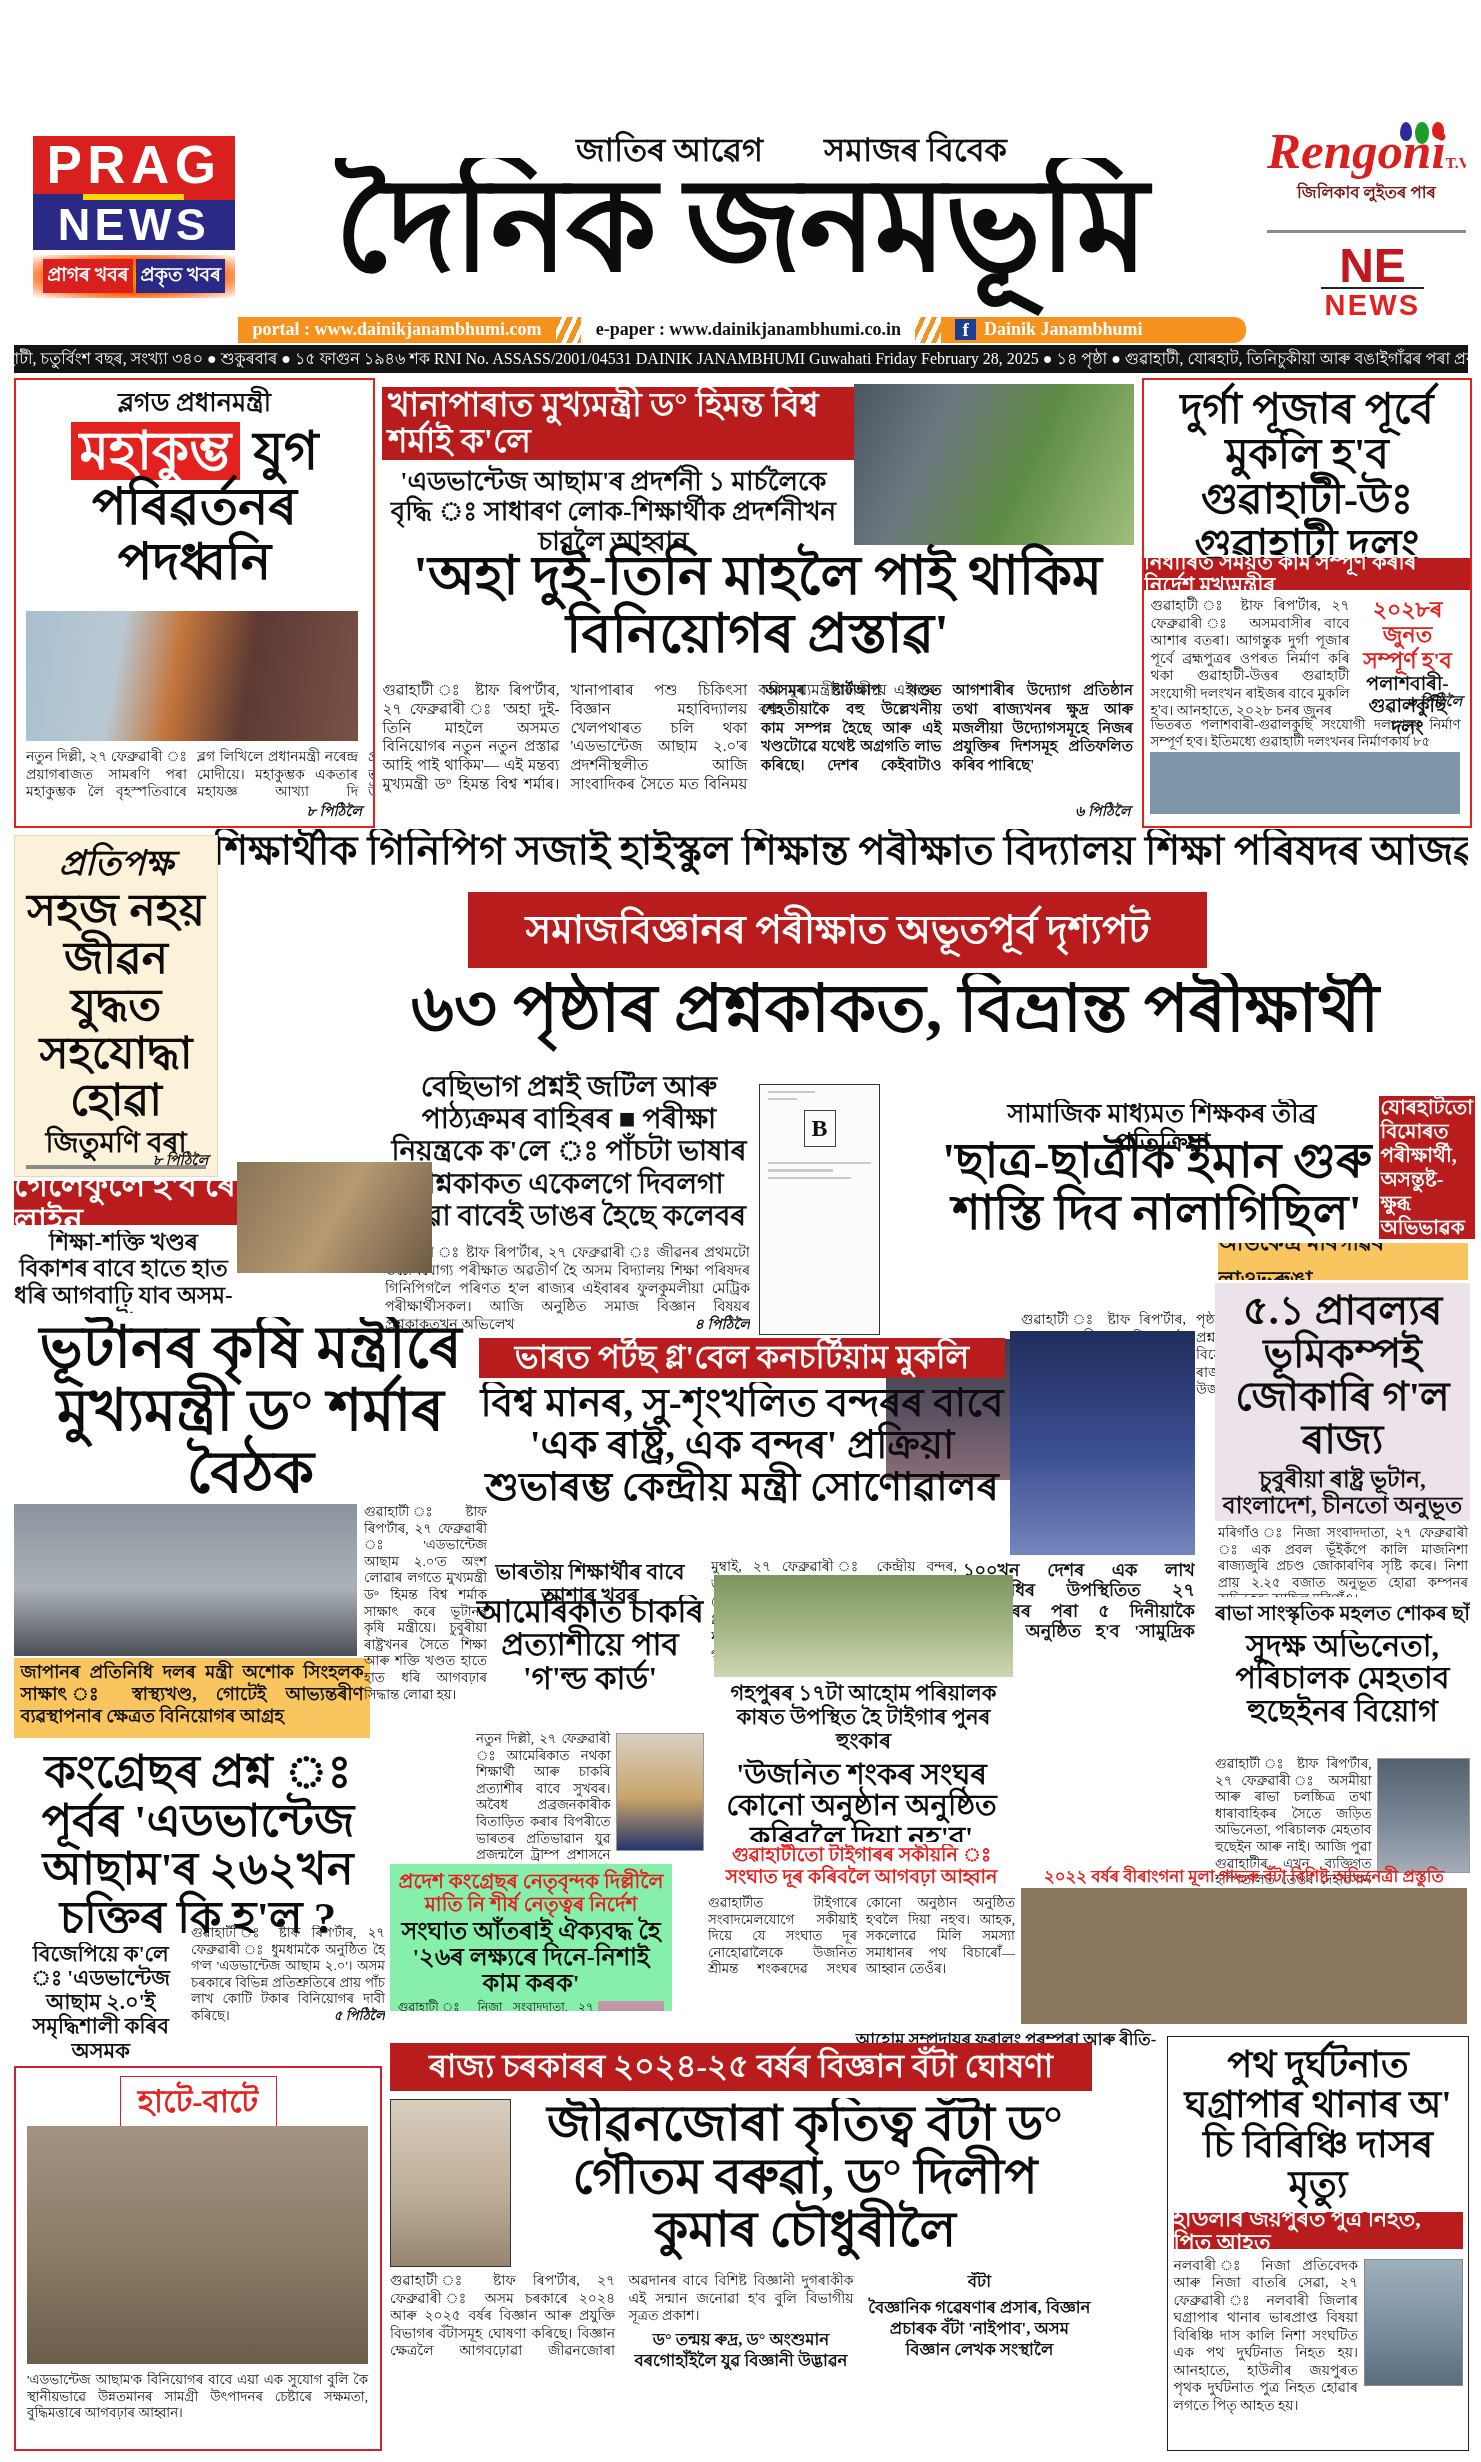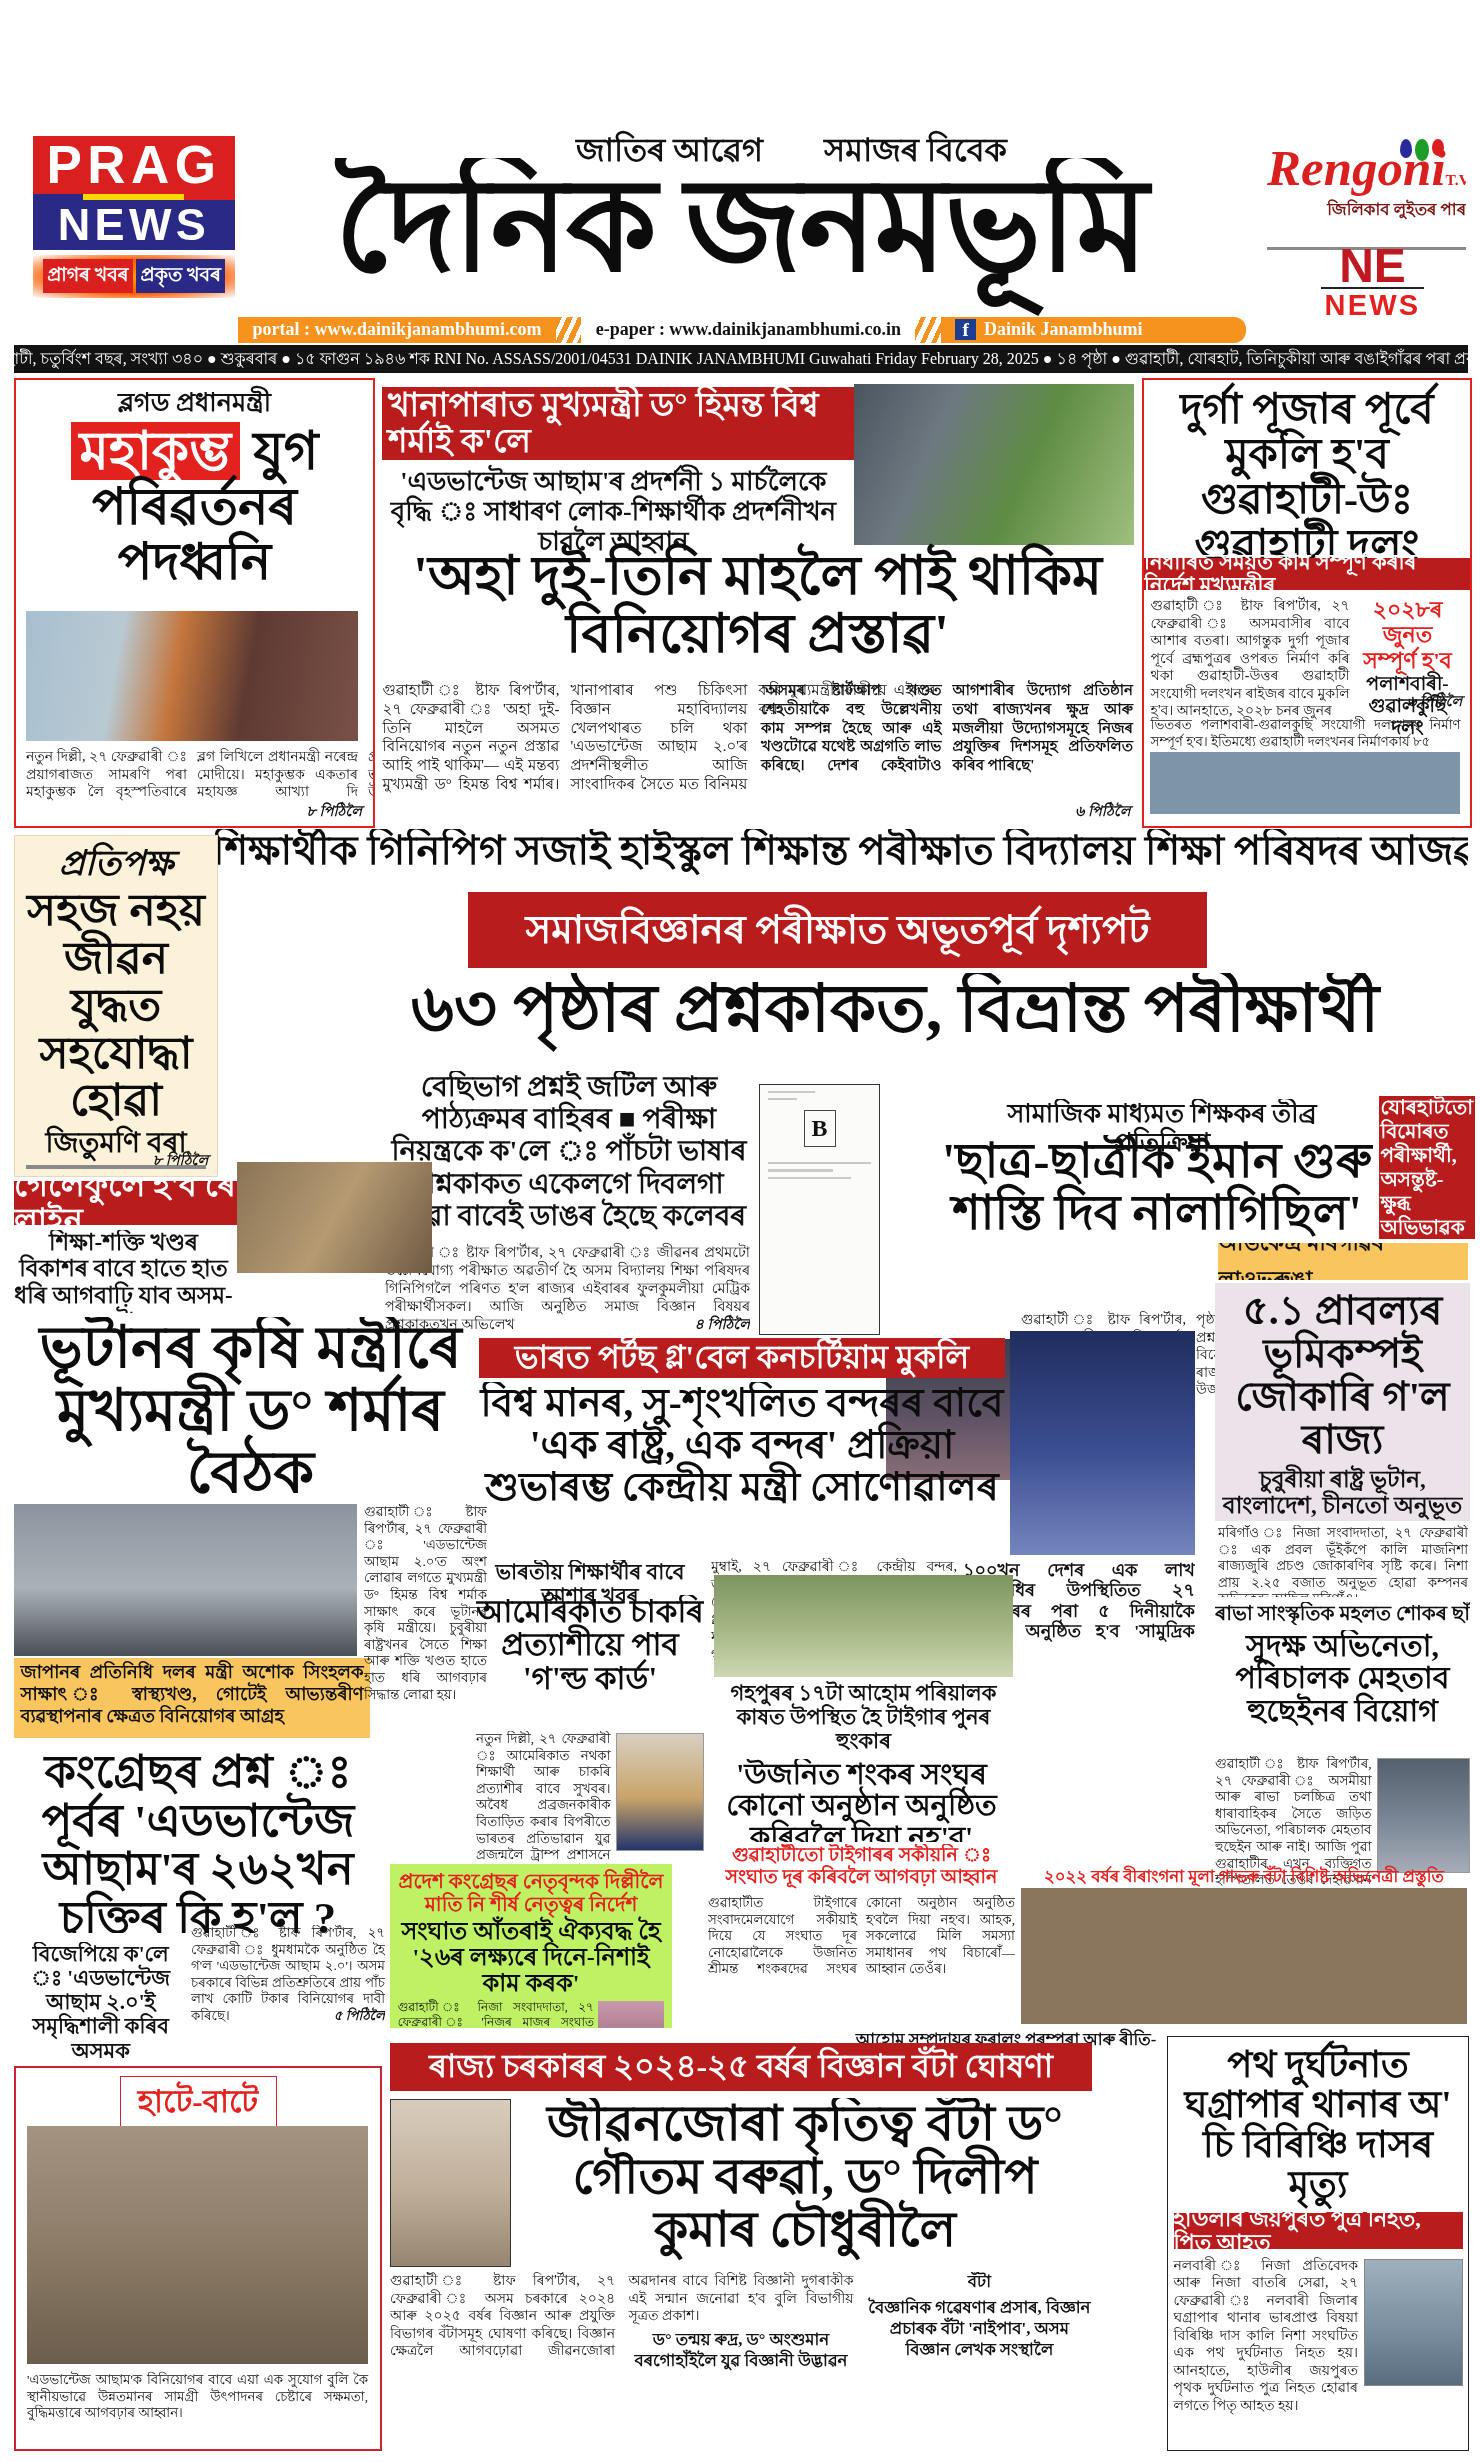--- a/index.html
+++ b/index.html
@@ -56,7 +56,7 @@
 
   <div class="x hl" style="left:238px;top:158px;width:1005px;height:161px;font-size:130px;line-height:1.05;letter-spacing:-2.2px;">দৈনিক জনমভূমি</div>
 
-  <div class="x" style="left:1267px;top:139px;width:199px;height:108px;text-align:right;border-bottom:3.3px solid #8a8a8a;">
+  <div class="x" style="left:1267px;top:122px;width:199px;height:108px;text-align:center;border-bottom:3.3px solid #8a8a8a;">
     <div style="position:absolute;right:22px;top:0;display:flex;gap:3.3px;">
       <span style="width:12px;height:19px;background:#2a2a9c;border-radius:50% 50% 50% 50%/60% 60% 40% 40%;"></span>
       <span style="width:13.3px;height:22px;background:#1d9c2a;border-radius:50%;"></span>

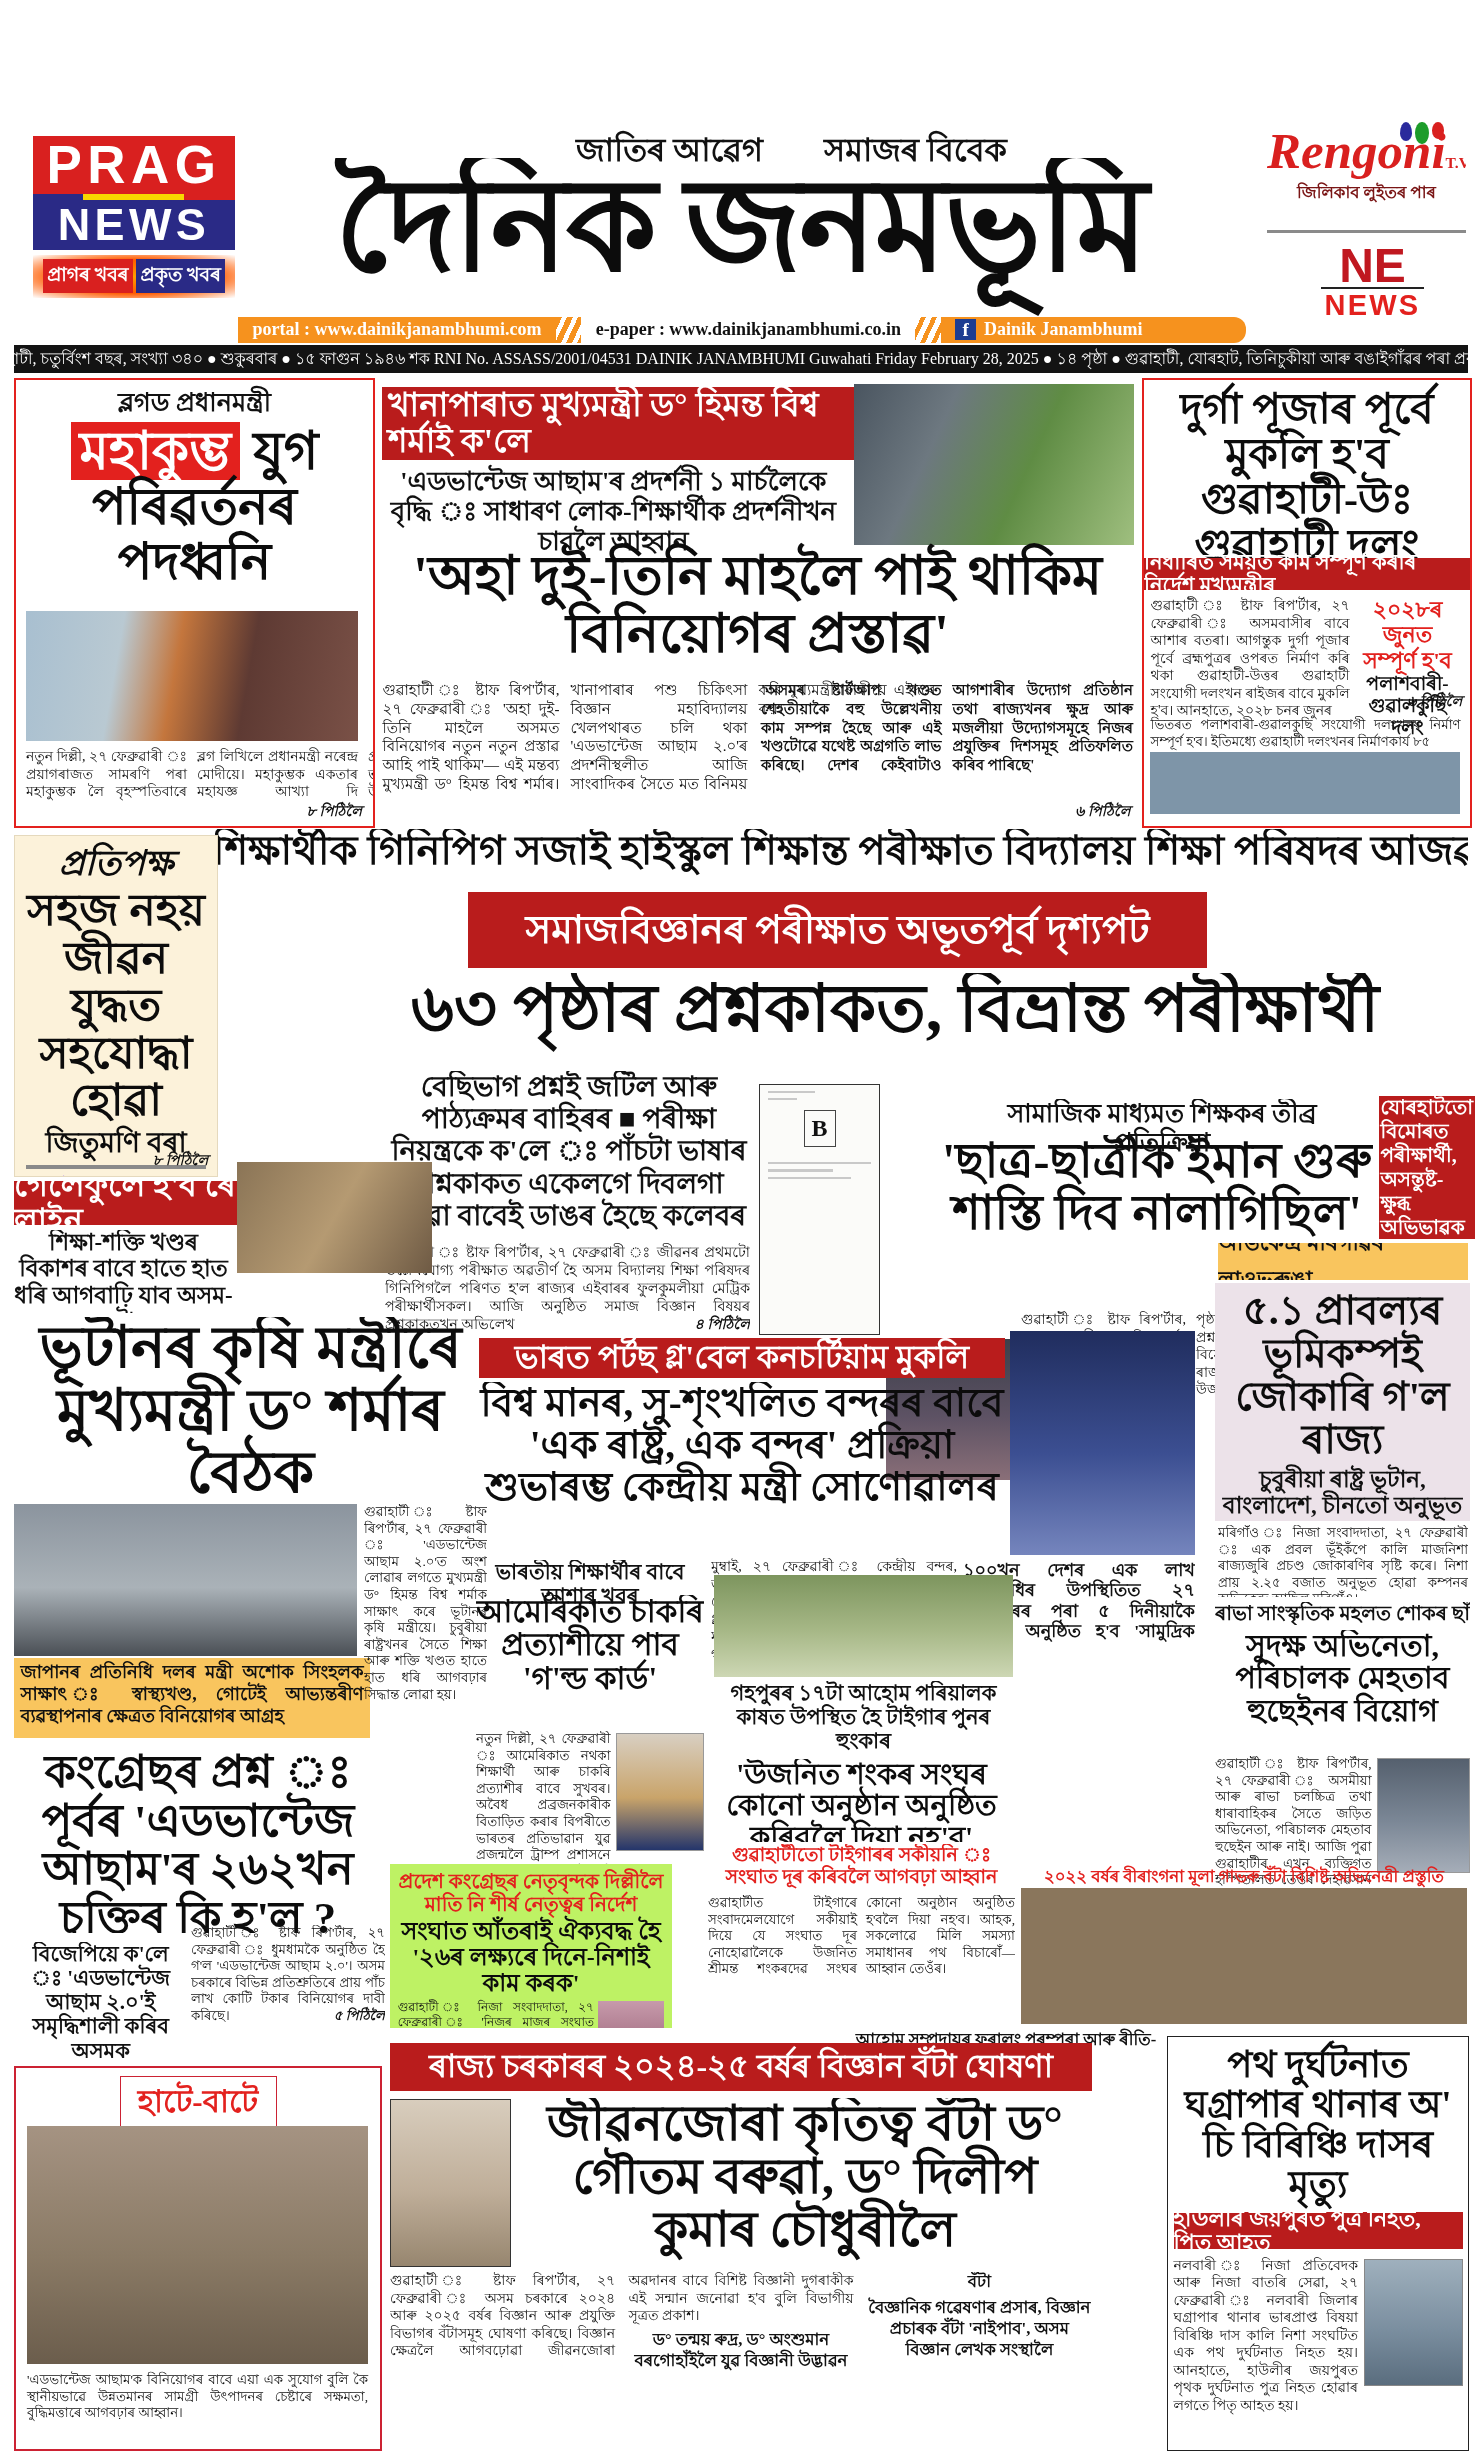--- a/index.html
+++ b/index.html
@@ -210,7 +210,7 @@
     <b style="float:right;font-style:italic;">৫ পিঠিলৈ</b>
   </div>
 
-  <div class="x" style="left:390px;top:1864px;width:282px;height:164px;background:#bef264;padding:5.5px 7.7px;box-sizing:border-box;">
+  <div class="x" style="left:390px;top:1864px;width:282px;height:147px;background:#86efac;padding:5.5px 7.7px;box-sizing:border-box;">
     <div class="lbl" style="color:#e3211e;font-size:20px;">প্ৰদেশ কংগ্ৰেছৰ নেতৃবৃন্দক দিল্লীলৈ মাতি নি শীৰ্ষ নেতৃত্বৰ নিৰ্দেশ</div>
     <div class="hl" style="font-size:24px;margin-top:3.3px;">সংঘাত আঁতৰাই ঐক্যবদ্ধ হৈ '২৬ৰ লক্ষ্যৰে দিনে-নিশাই কাম কৰক'</div>
     <div class="bt" style="font-size:12px;margin-top:3.3px;">

